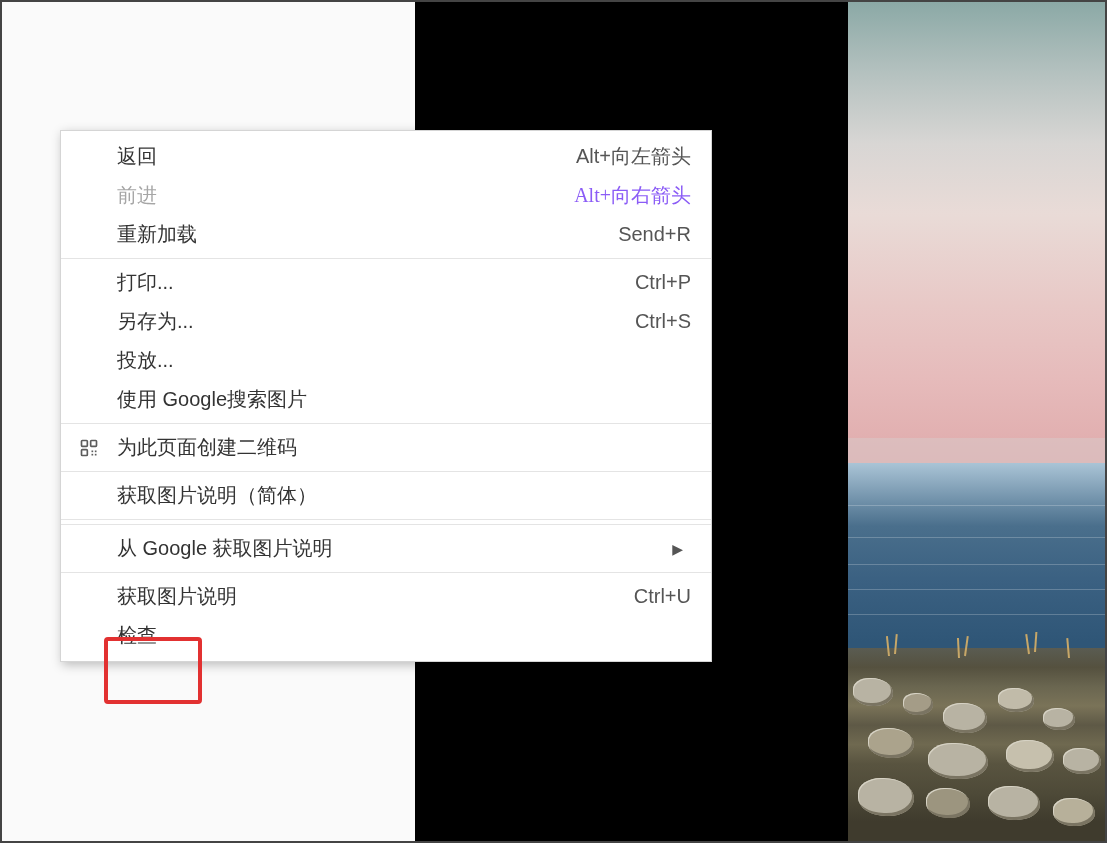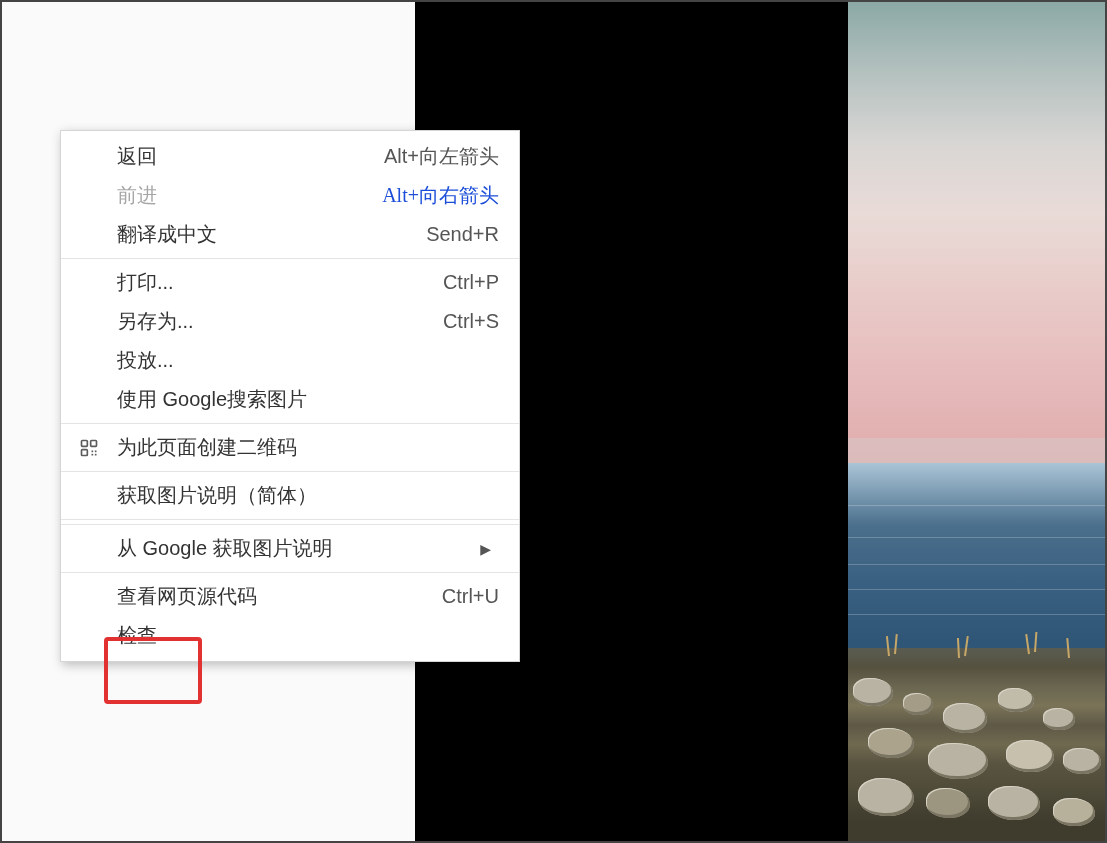--- a/index.html
+++ b/index.html
@@ -101,7 +101,7 @@
       position: absolute;
       left: 60px;
       top: 130px;
-      width: 460px;
+      width: 652px;
       background: #fff;
       border: 1px solid #d5d5d5;
       box-shadow: 2px 3px 10px rgba(0,0,0,.25);

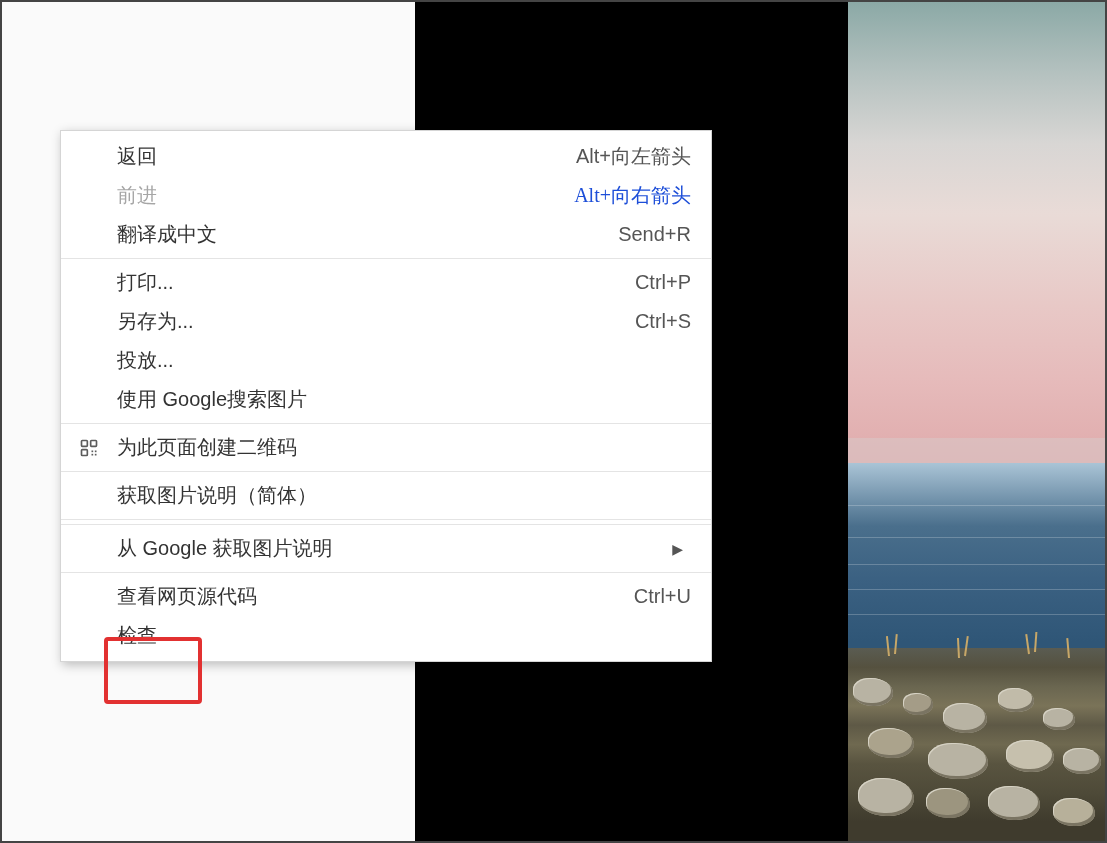--- a/index.html
+++ b/index.html
@@ -122,7 +122,7 @@
     .menu-shortcut {
       color: #555;
     }
-    .menu-item.disabled .menu-shortcut { color: #1d4ed8; }
+    .menu-item.disabled .menu-shortcut { color: #8b5cf6; }
     .menu-sep {
       height: 1px;
       background: #e4e4e4;

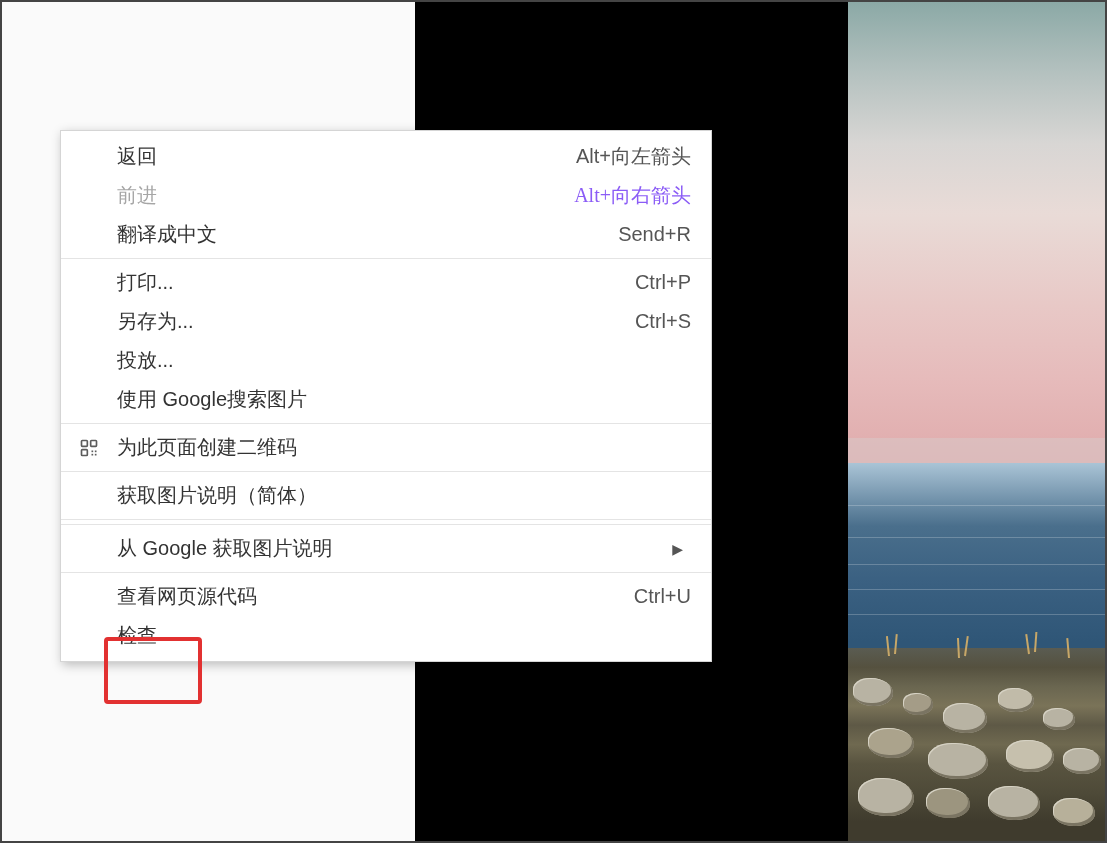--- a/index.html
+++ b/index.html
@@ -203,7 +203,7 @@
       <span class="menu-shortcut">Alt+向右箭头</span>
     </div>
     <div class="menu-item">
-      <span class="menu-label">翻译成中文</span>
+      <span class="menu-label">重新加载</span>
       <span class="menu-shortcut">Send+R</span>
     </div>
     <div class="menu-sep"></div>

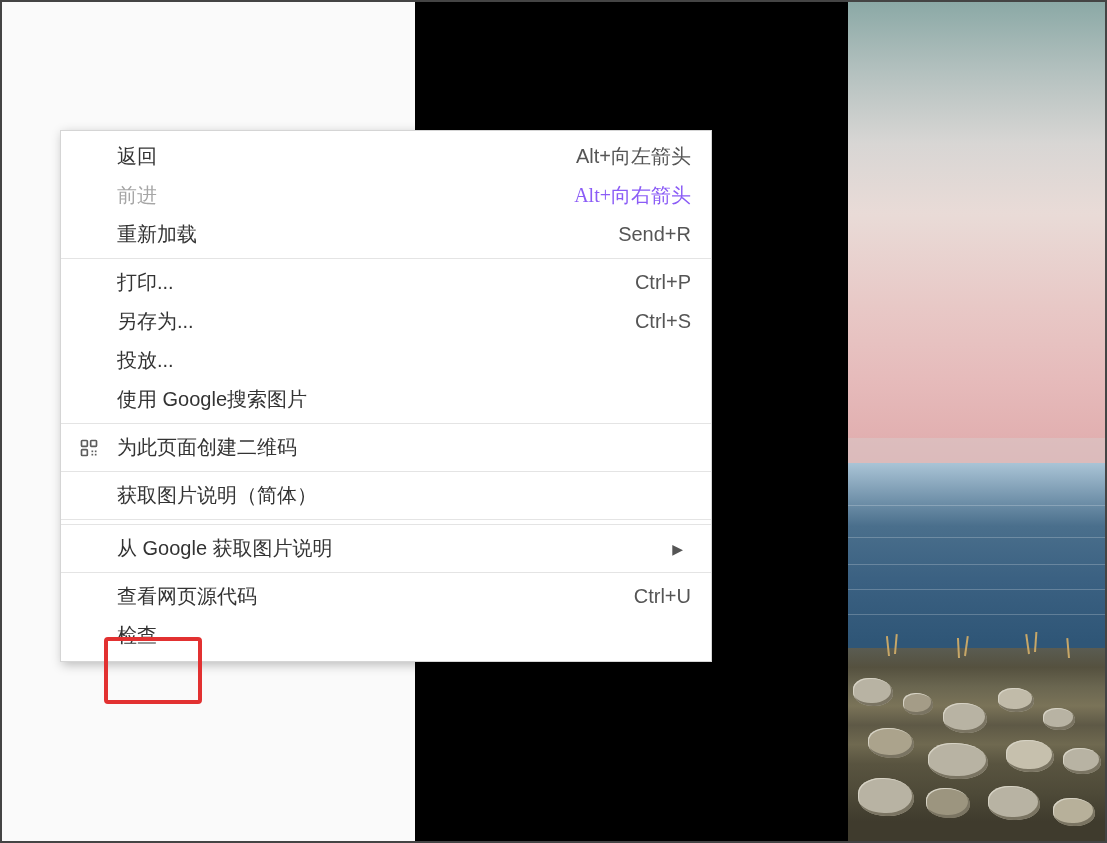--- a/index.html
+++ b/index.html
@@ -248,7 +248,7 @@
     </div>
     <div class="menu-sep"></div>
     <div class="menu-item">
-      <span class="menu-label">查看网页源代码</span>
+      <span class="menu-label">获取图片说明</span>
       <span class="menu-shortcut">Ctrl+U</span>
     </div>
     <div class="menu-item">

